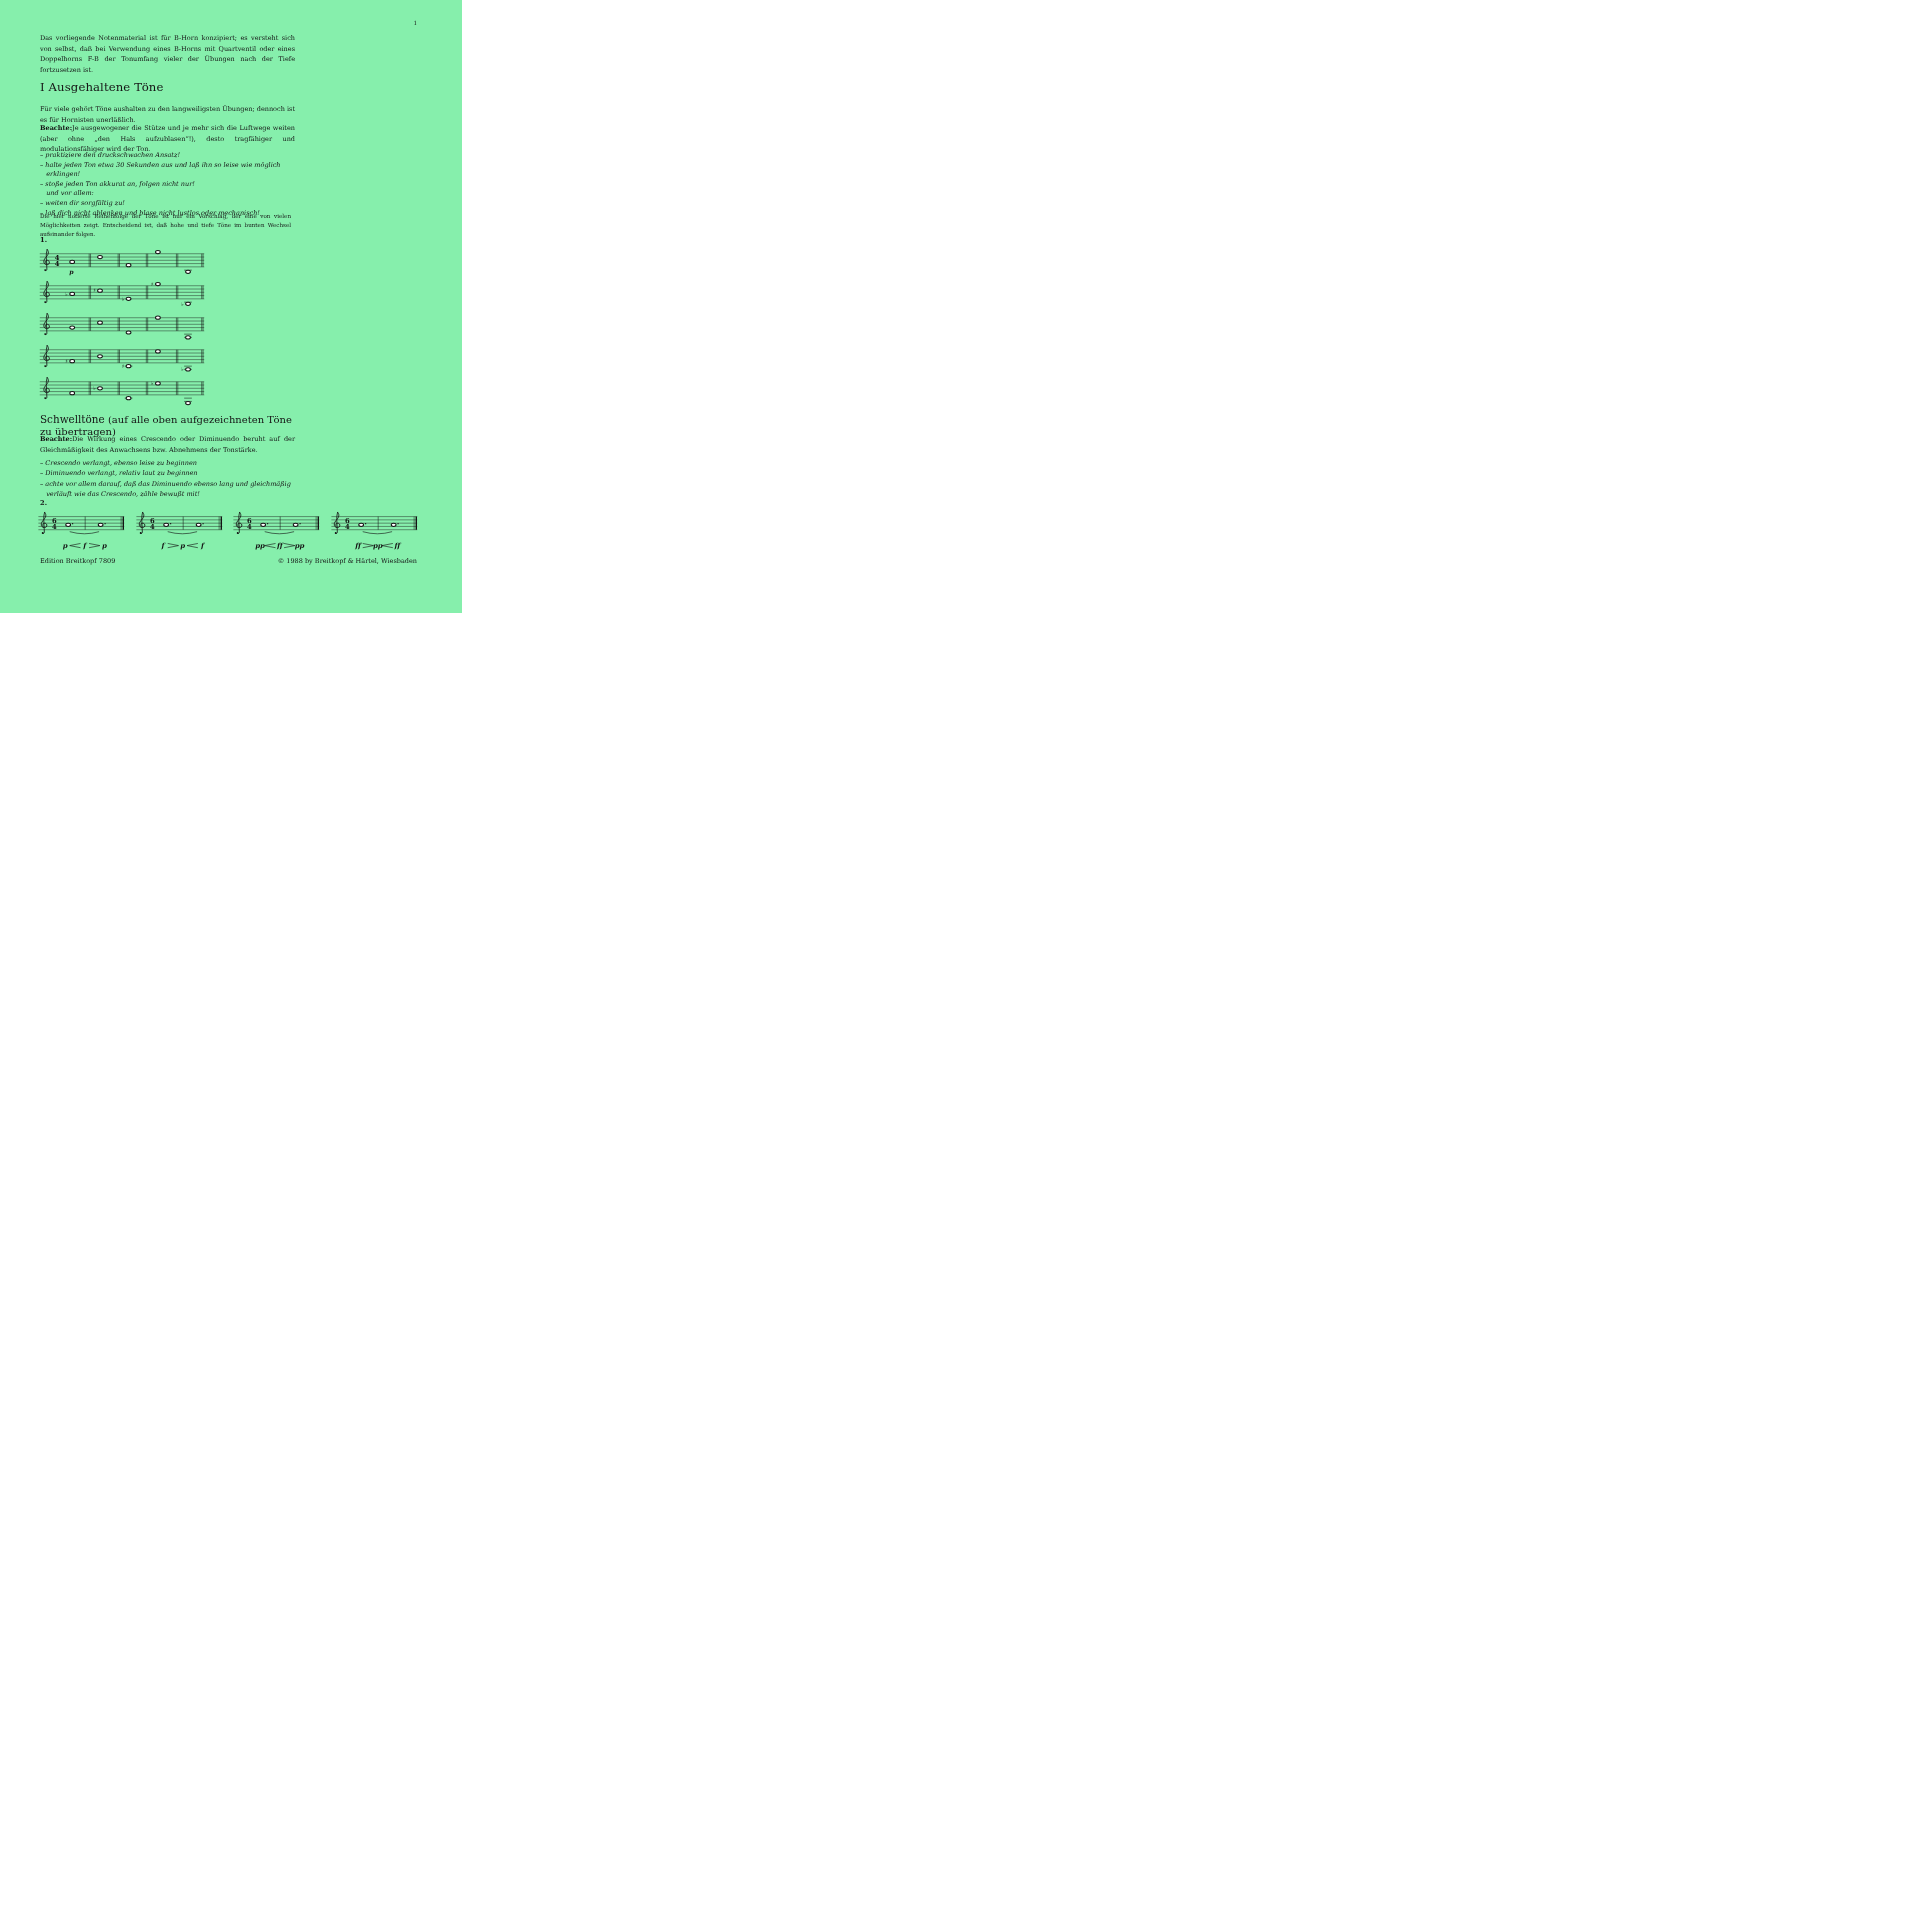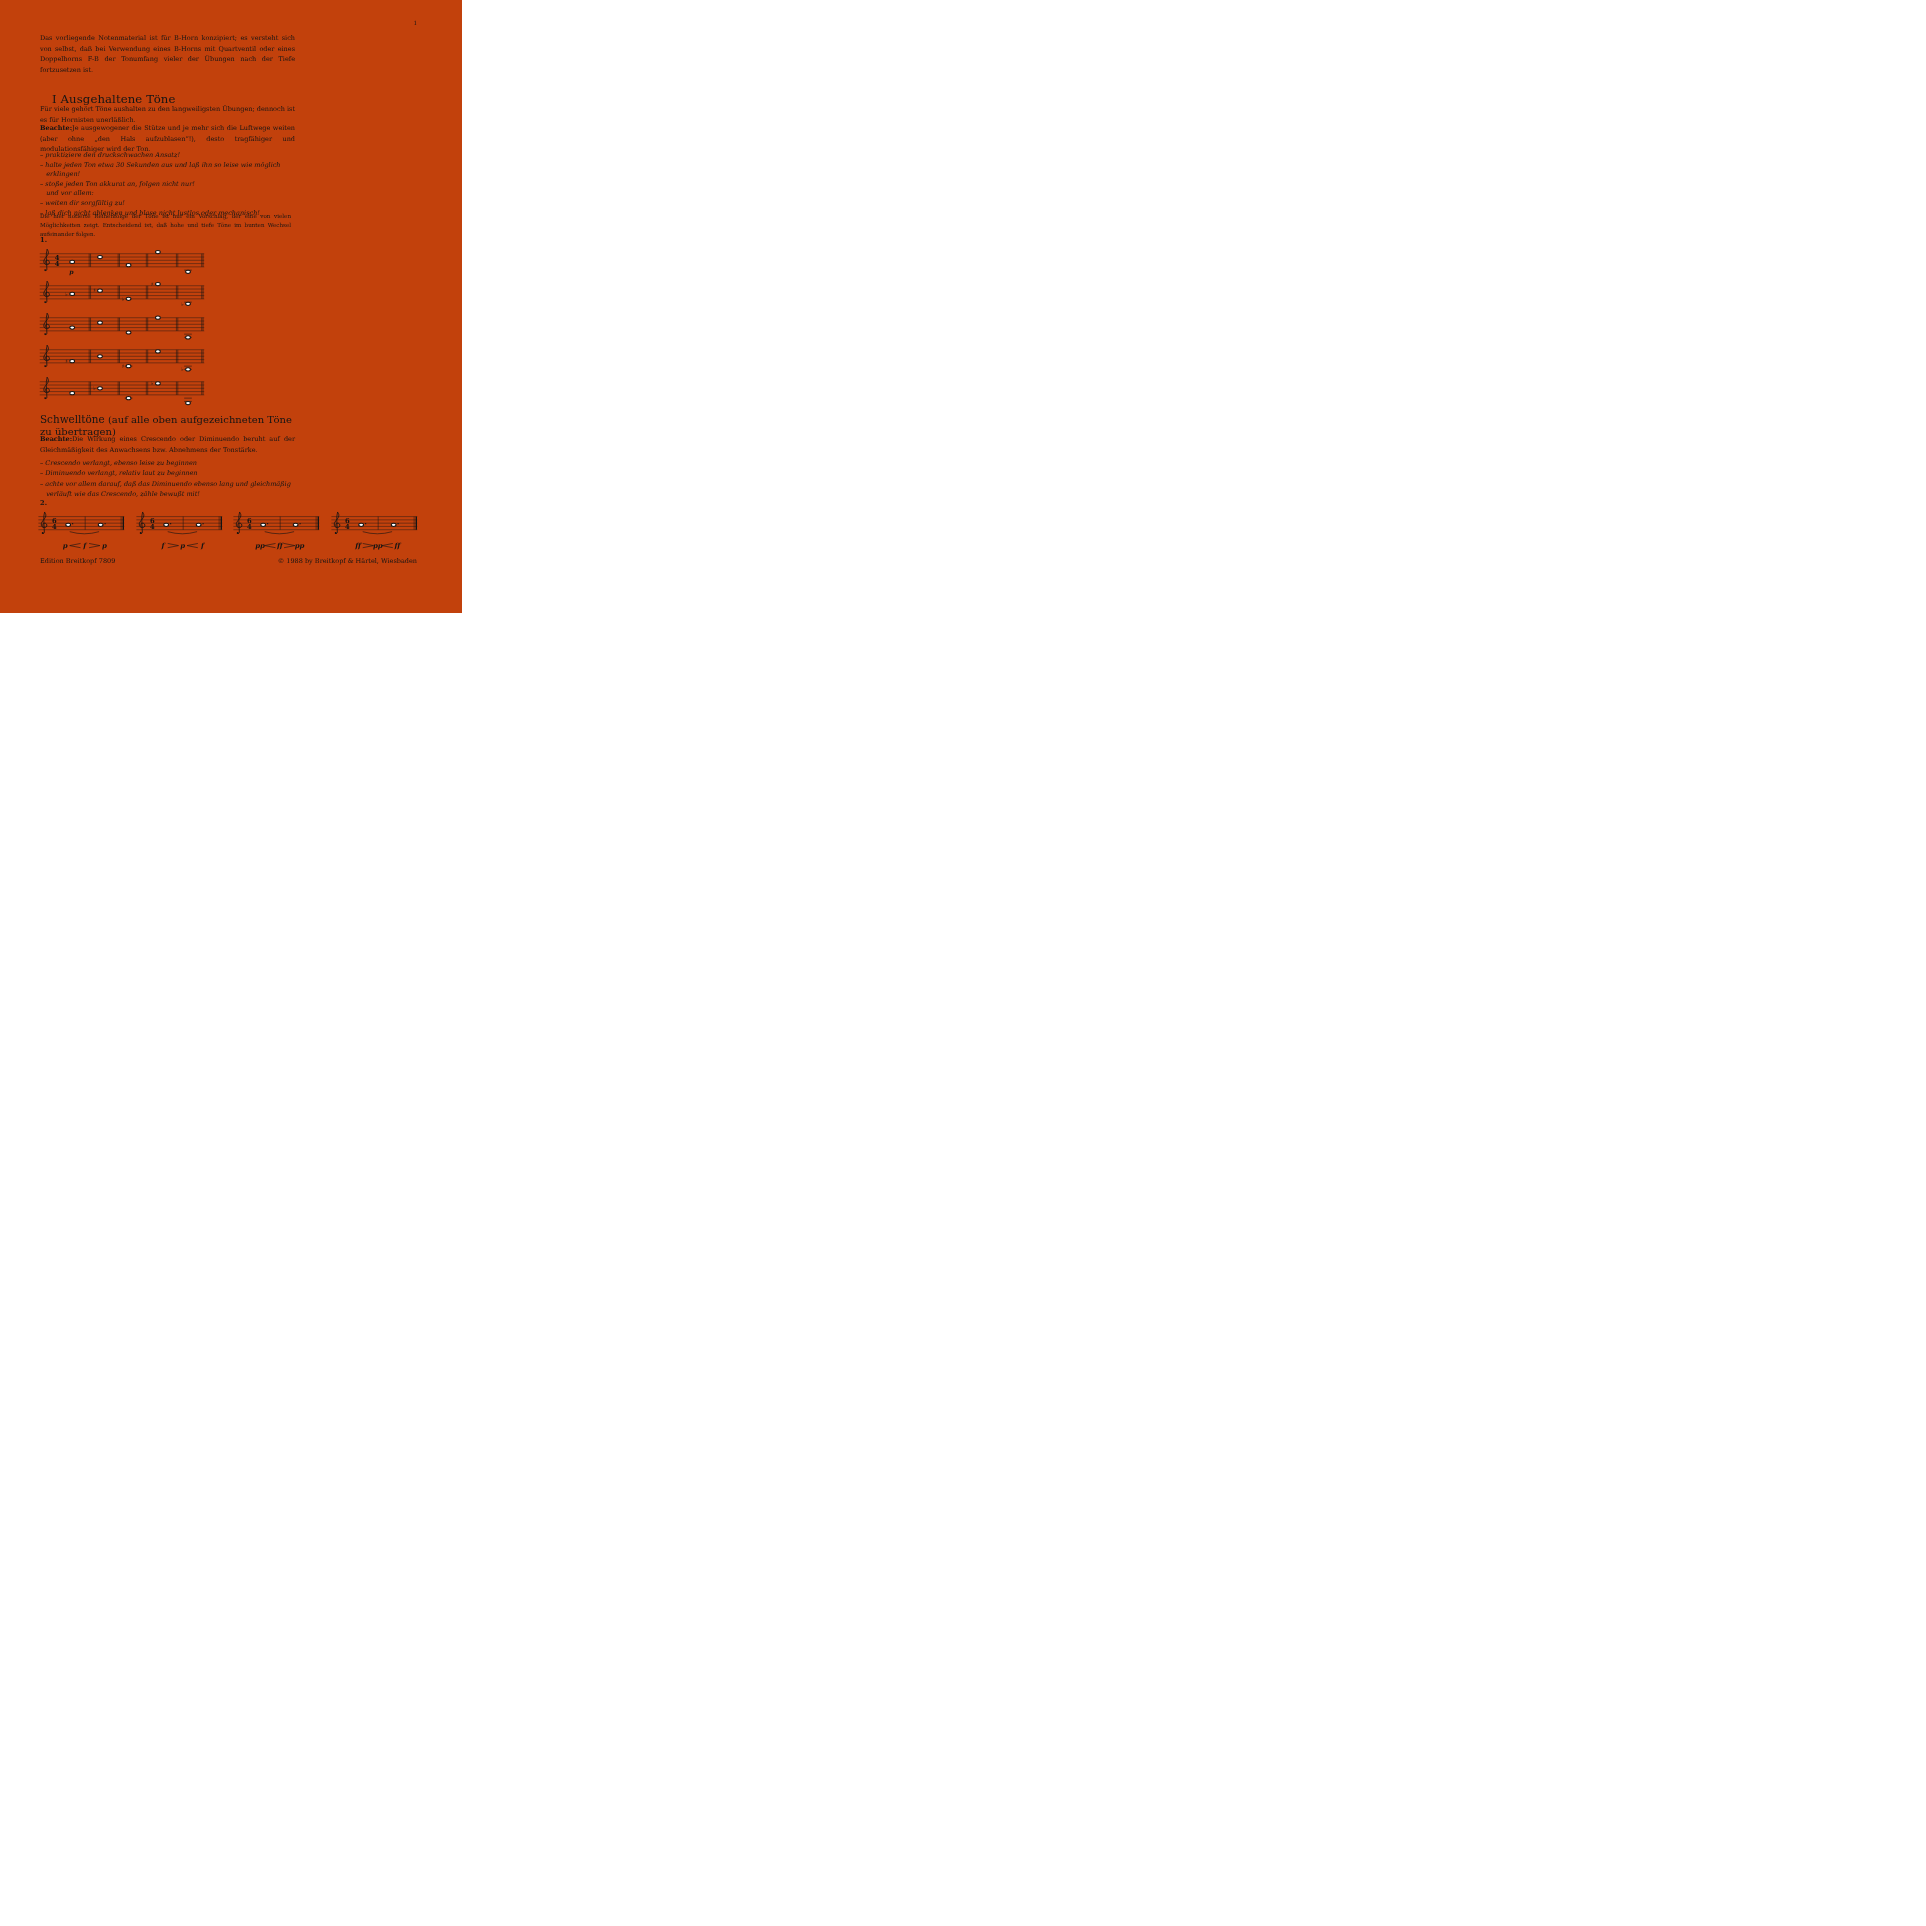--- a/index.html
+++ b/index.html
@@ -4,7 +4,7 @@
 <style>
   html,body{margin:0;padding:0;background:#ffffff;}
   .page{
-    position:relative;width:462px;height:613px;background:#c2410c;
+    position:relative;width:462px;height:613px;background:#86efac;
     font-family:"DejaVu Serif", serif;color:#151515;overflow:hidden;
   }
   .abs{position:absolute;}

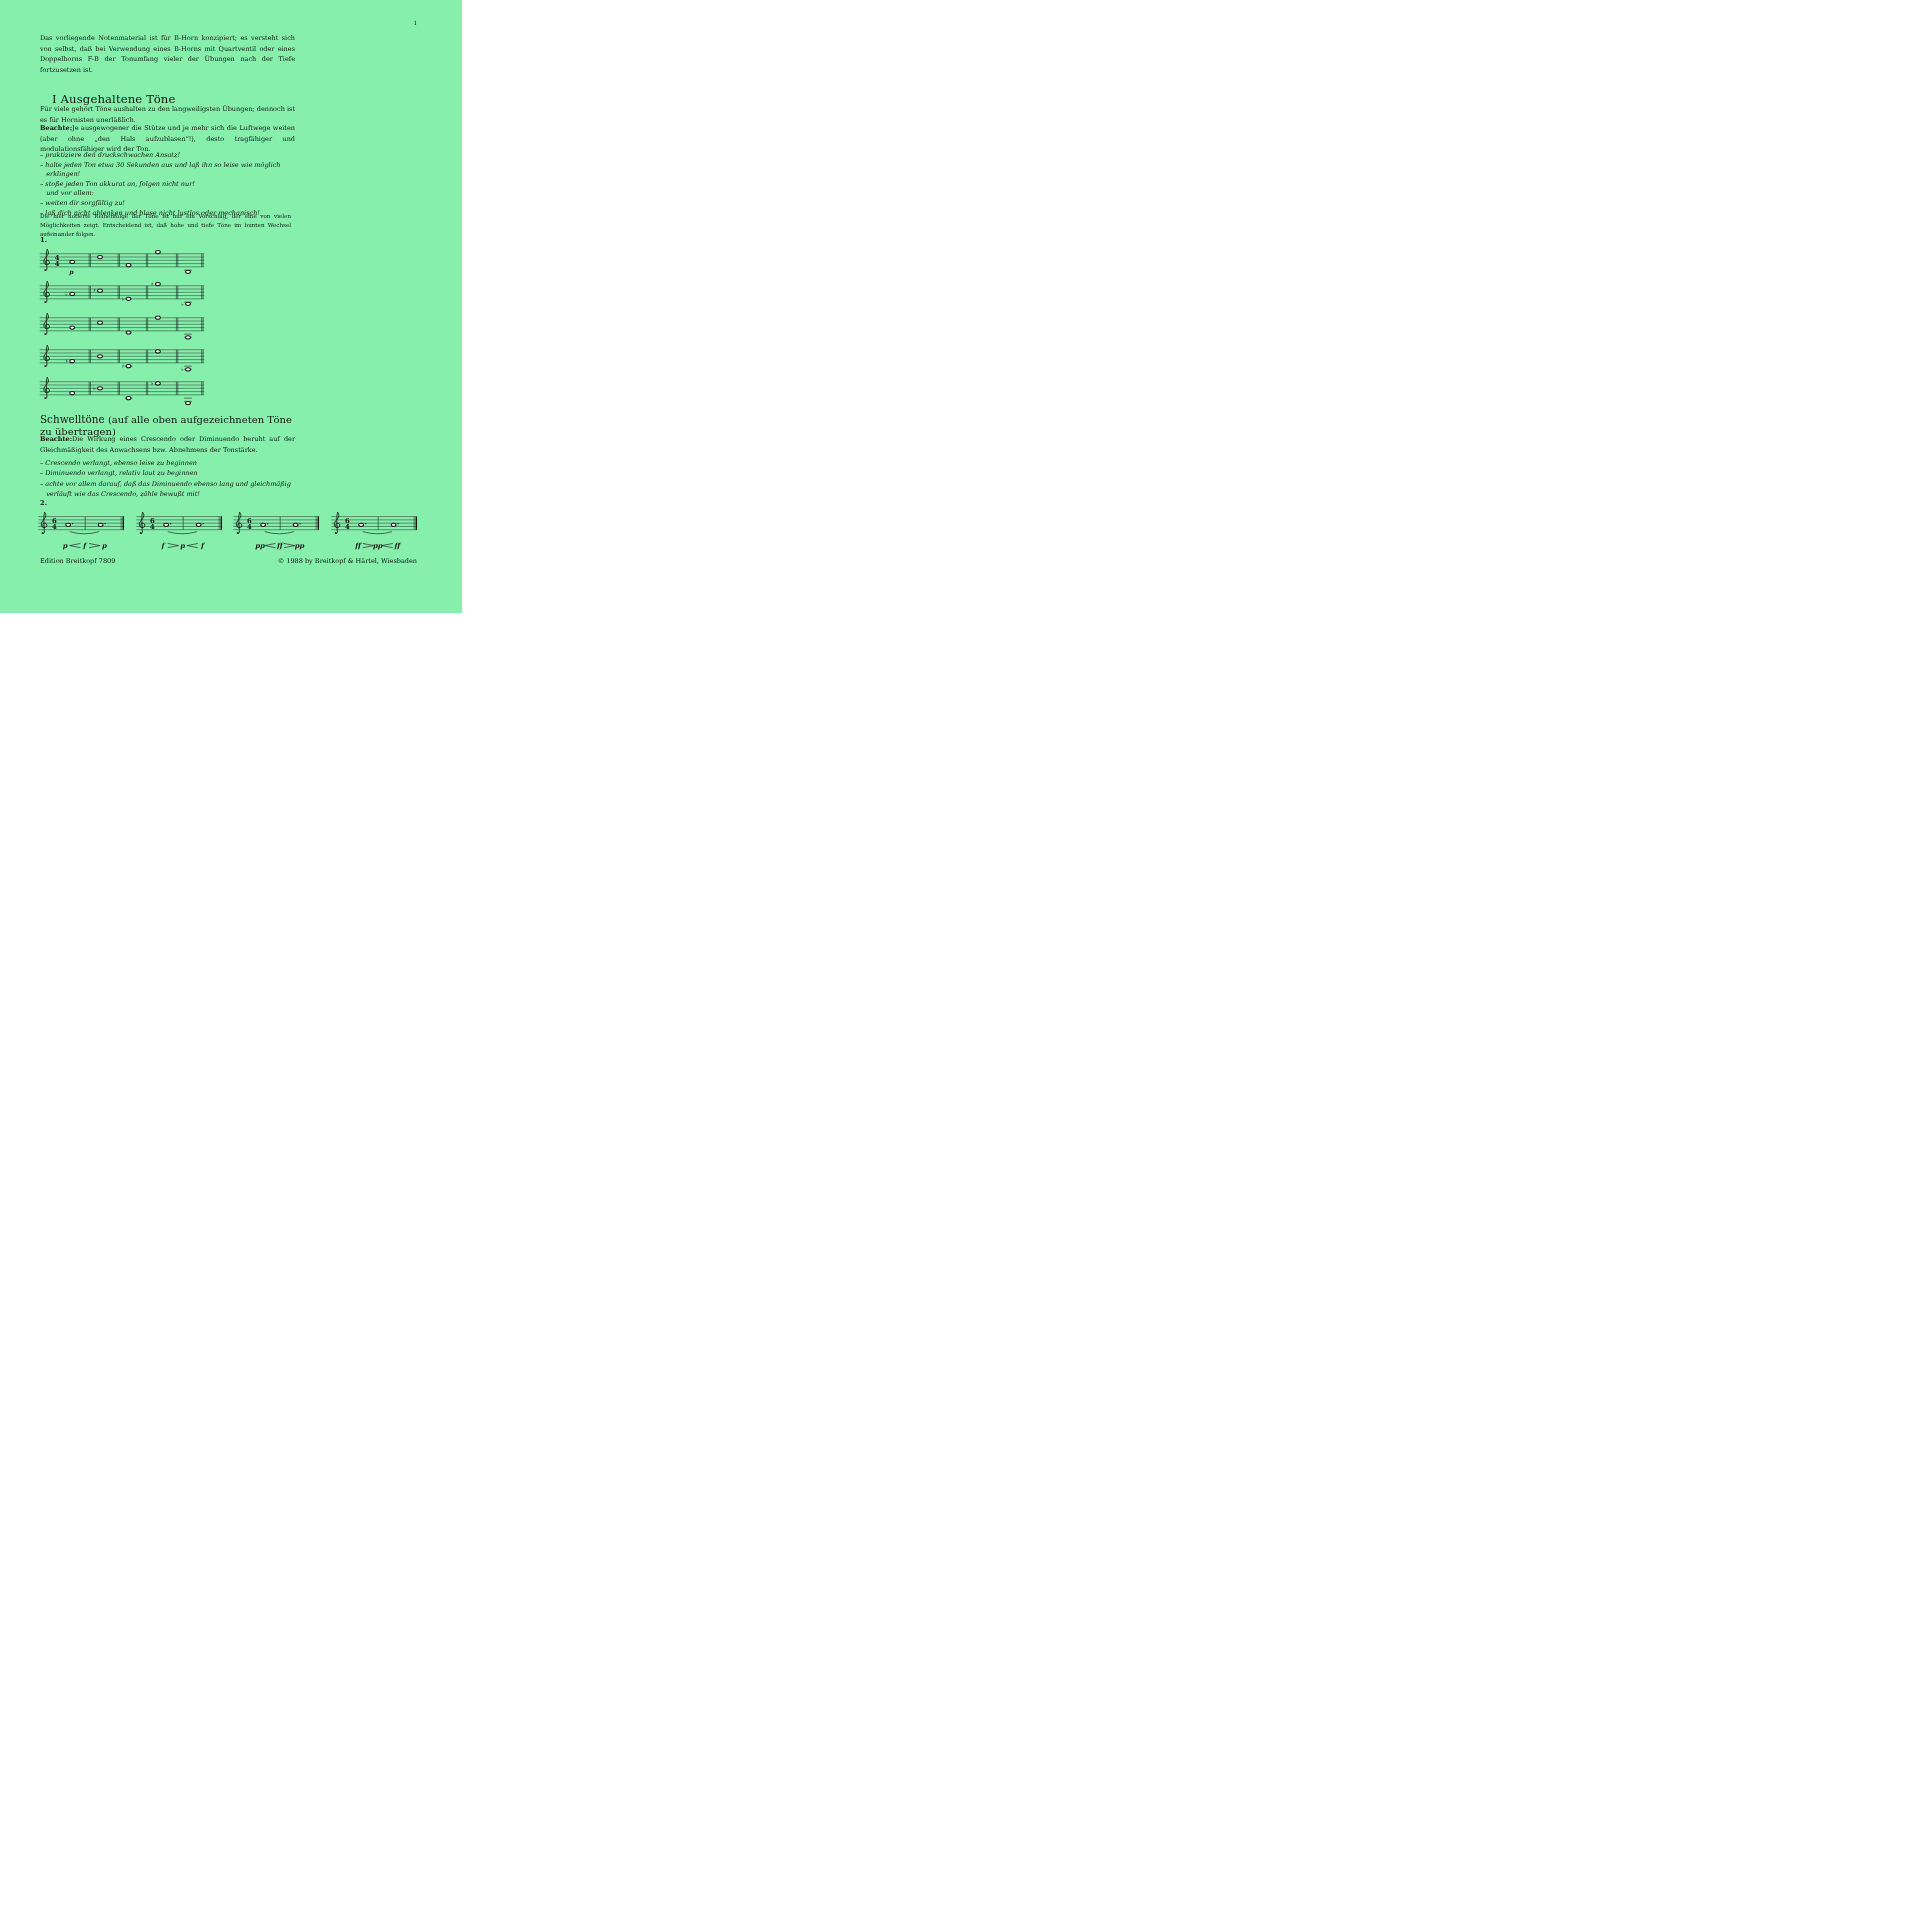--- a/index.html
+++ b/index.html
@@ -12,7 +12,7 @@
   .col{left:40px;width:255px;}
   .body{font-size:6.5px;line-height:1.62;text-align:justify;margin:0;}
   .lead-b{font-weight:bold;margin-right:0;}
-  h1.title{top:80px;font-size:11.7px;font-weight:400;margin:12px;letter-spacing:0.1px;}
+  h1.title{top:80px;font-size:11.7px;font-weight:400;margin:0;letter-spacing:0.1px;}
   h2.title2{top:413px;font-size:10.4px;font-weight:400;margin:0;}
   h2.title2 .paren{font-size:10px;}
   .advice{font-style:italic;font-size:6.5px;line-height:1.48;}

